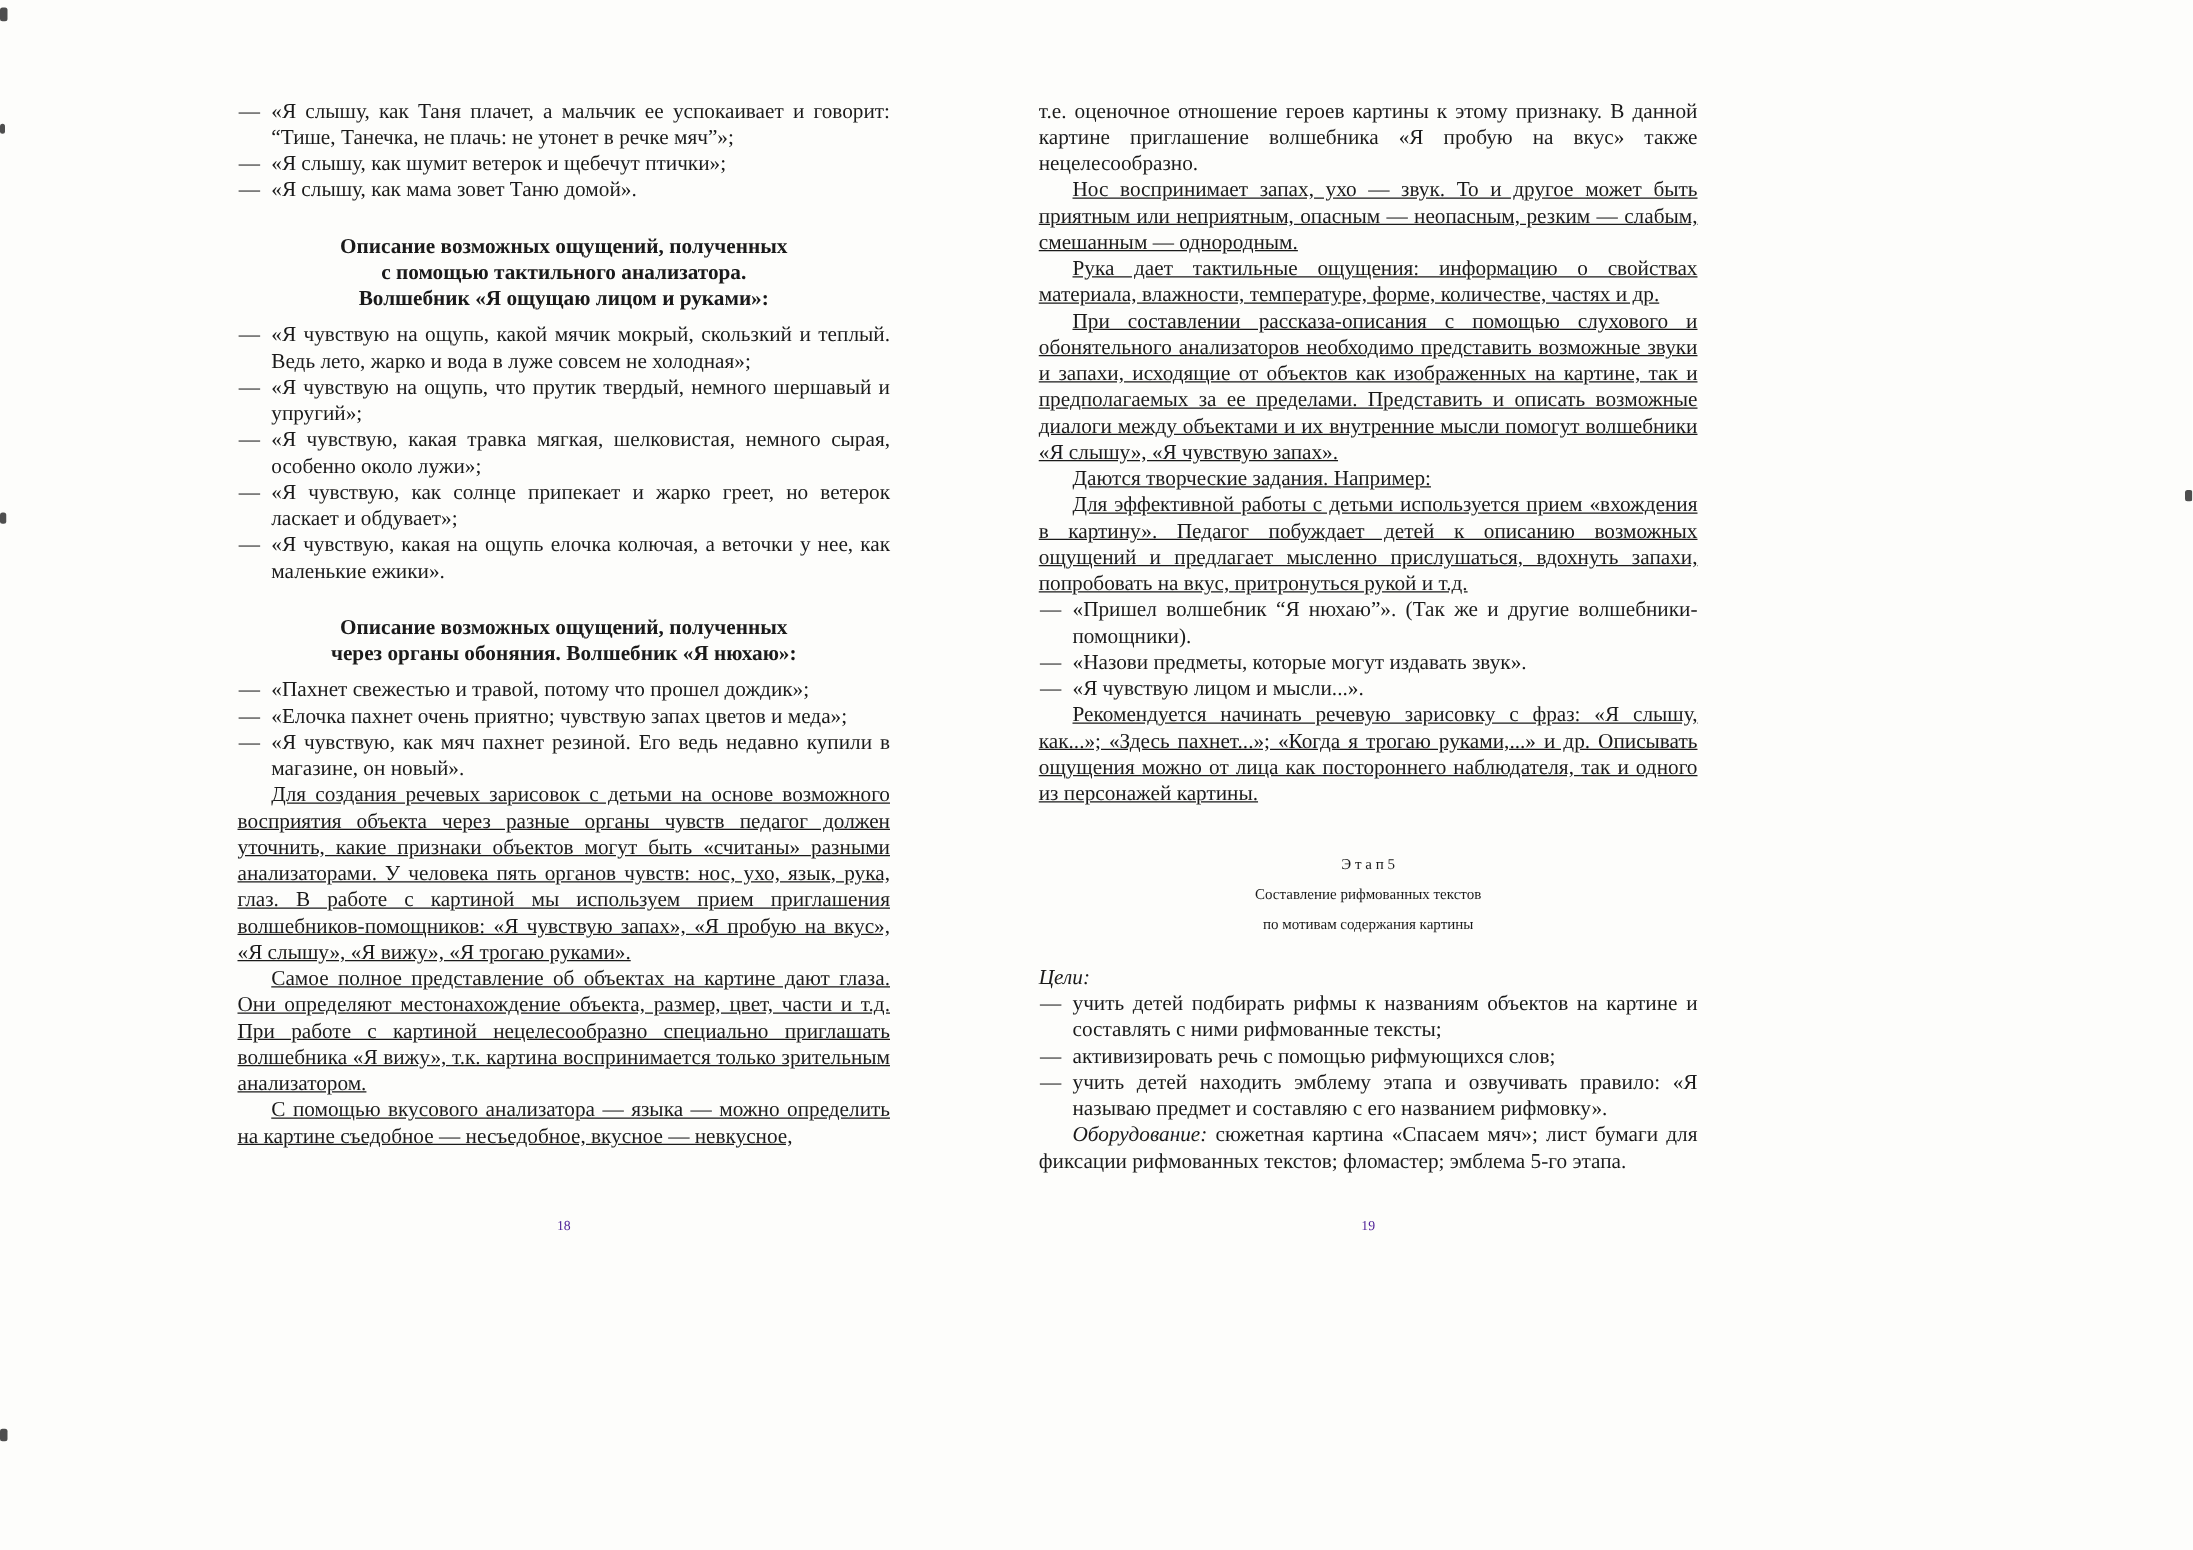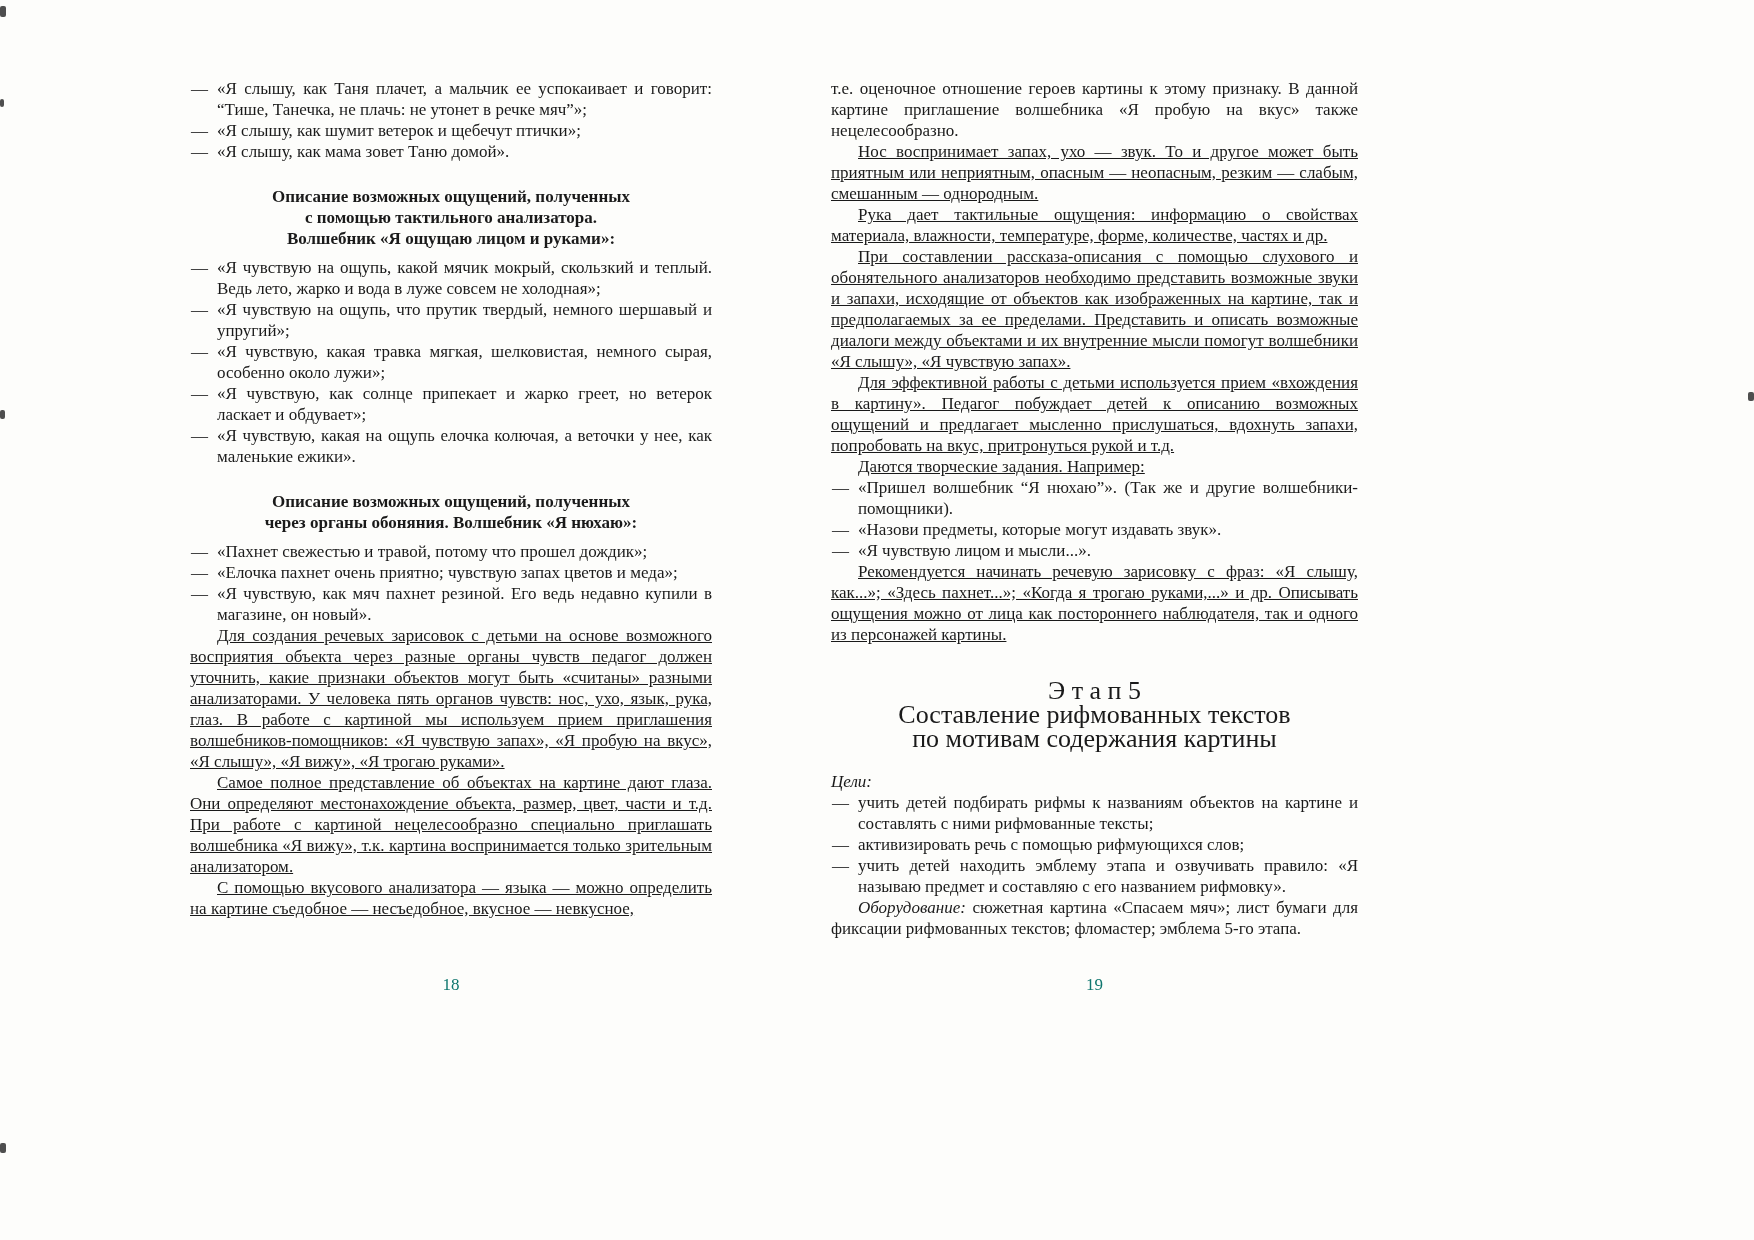--- a/index.html
+++ b/index.html
@@ -106,8 +106,8 @@
       <div class="blk para">Нос воспринимает запах, ухо — звук. То и другое может быть приятным или неприятным, опасным — неопасным, резким — слабым, смешанным — однородным.</div>
       <div class="blk para">Рука дает тактильные ощущения: информацию о свойствах материала, влажности, температуре, форме, количестве, частях и др.</div>
       <div class="blk para">При составлении рассказа-описания с помощью слухового и обонятельного анализаторов необходимо представить возможные звуки и запахи, исходящие от объектов как изображенных на картине, так и предполагаемых за ее пределами. Представить и описать возможные диалоги между объектами и их внутренние мысли помогут волшебники «Я слышу», «Я чувствую запах».</div>
+      <div class="blk para">Даются творческие задания. Например:</div>
       <div class="blk para">Для эффективной работы с детьми используется прием «вхождения в картину». Педагог побуждает детей к описанию возможных ощущений и предлагает мысленно прислушаться, вдохнуть запахи, попробовать на вкус, притронуться рукой и т.д.</div>
-      <div class="blk para">Даются творческие задания. Например:</div>
       <div class="blk dash"><span class="dash-mark">—</span><span>«Пришел волшебник “Я нюхаю”». (Так же и другие волшебники-помощники).</span></div>
       <div class="blk dash"><span class="dash-mark">—</span><span>«Назови предметы, которые могут издавать звук».</span></div>
       <div class="blk dash"><span class="dash-mark">—</span><span>«Я чувствую лицом и мысли...».</span></div>

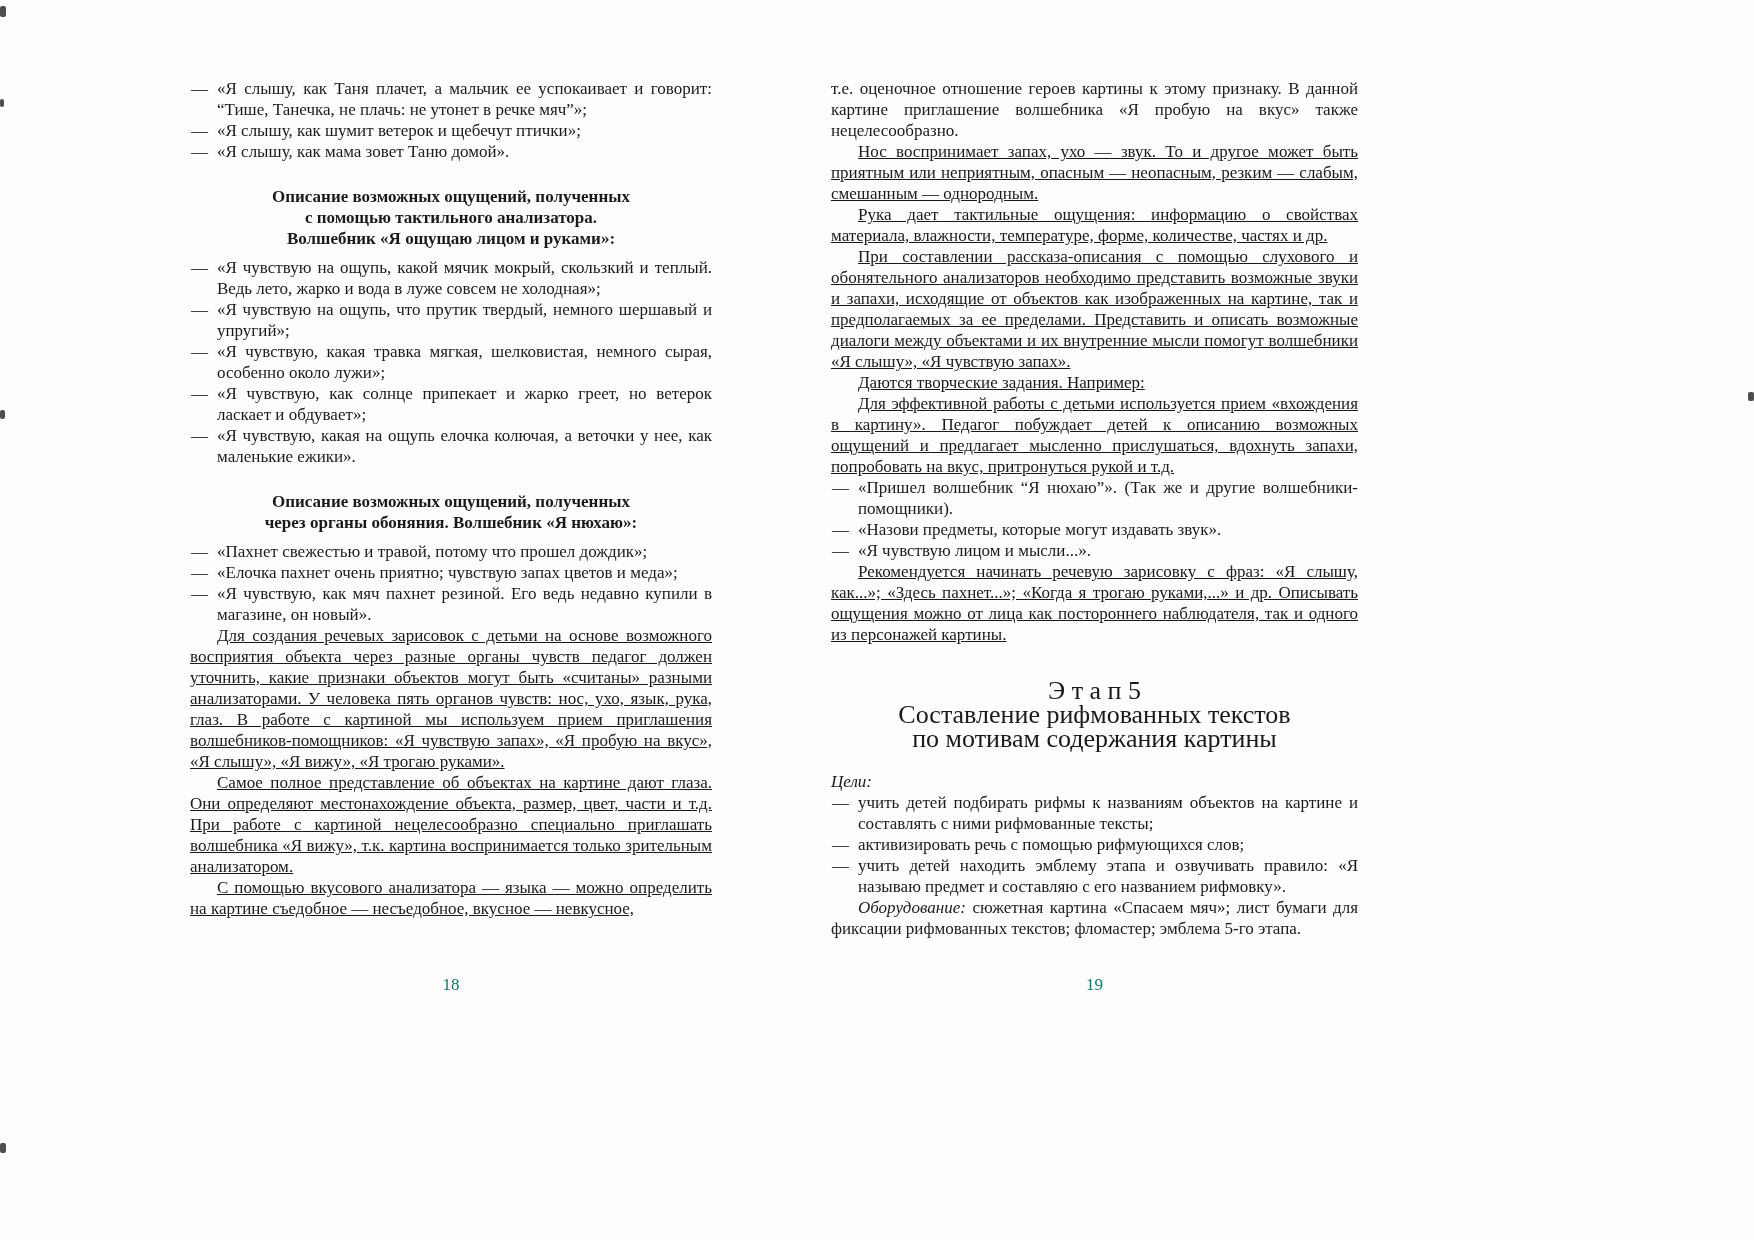--- a/index.html
+++ b/index.html
@@ -37,7 +37,7 @@
   .blk.stage-heading {
     text-align: center;
     white-space: pre-line;
-    font-size: 26px;
+    font-size: 12px;
     line-height: 24px;
     margin: 34px 0 20px;
   }

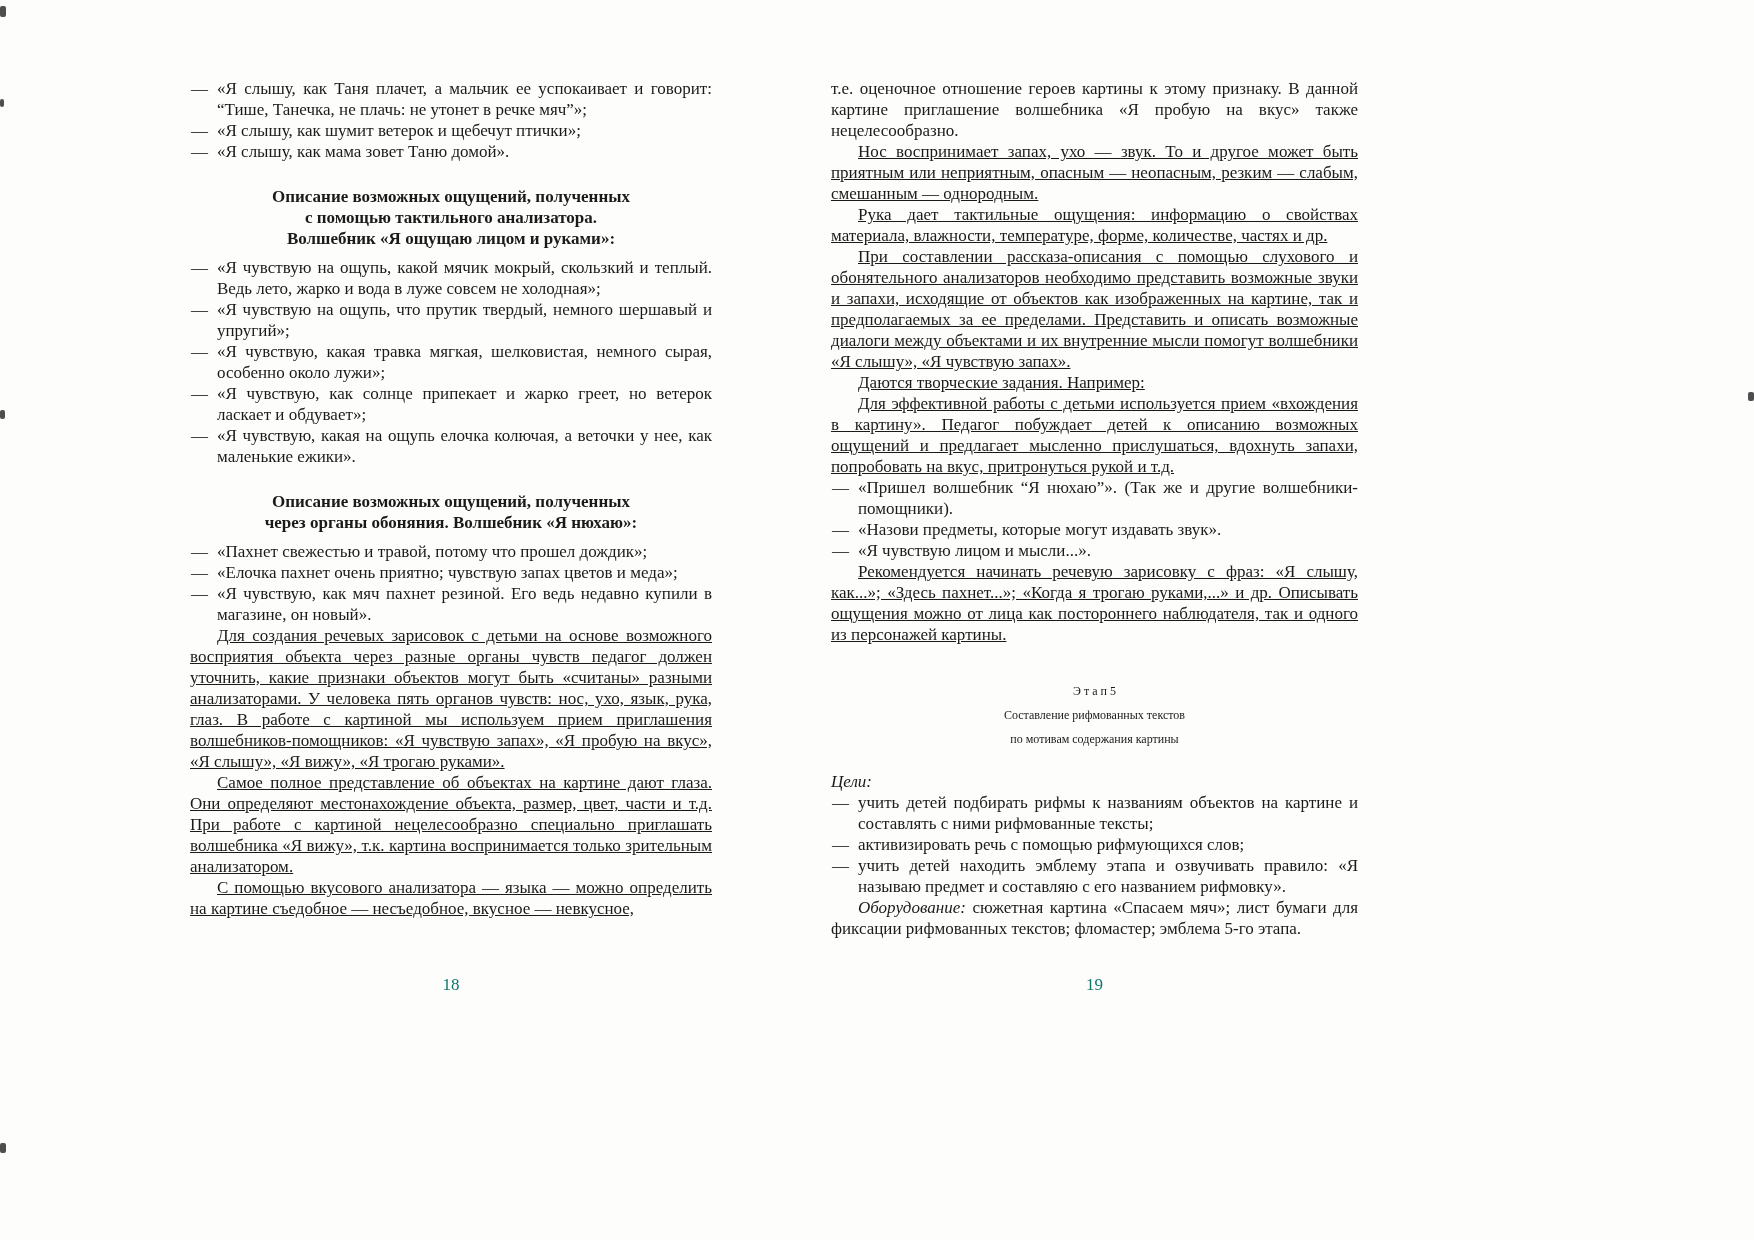--- a/index.html
+++ b/index.html
@@ -50,8 +50,8 @@
   .page-number {
     position: absolute;
     top: 975px;
-    font-size: 17px;
-    color: #0f766e;
+    font-size: 11px;
+    color: #4c1d95;
     text-align: center;
   }
   .pn-left  { left: 190px; width: 522px; }

